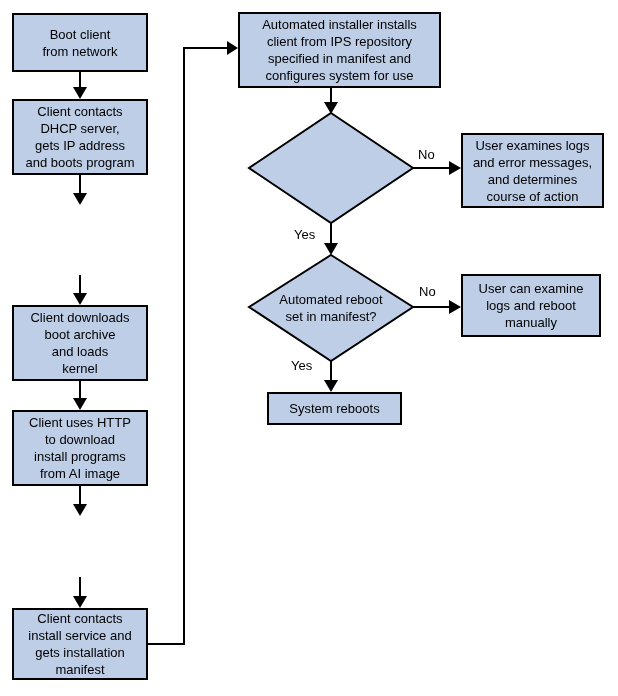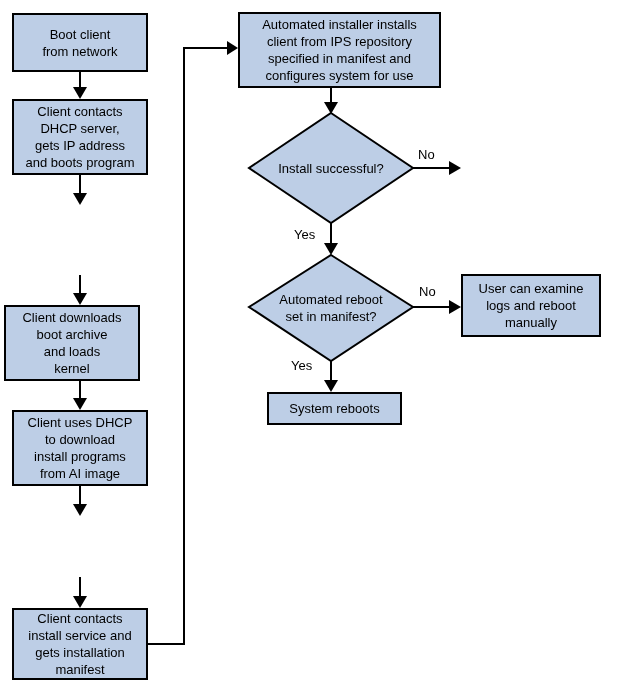--- a/index.html
+++ b/index.html
@@ -147,6 +147,10 @@
 specified in manifest and
 configures system for use</div>
 
+  <div class="node" style="left:461px; top:133px; width:143px; height:75px;">User examines logs
+and error messages,
+and determines
+course of action</div>
 
   <div class="node" style="left:461px; top:274px; width:140px; height:63px;">User can examine
 logs and reboot

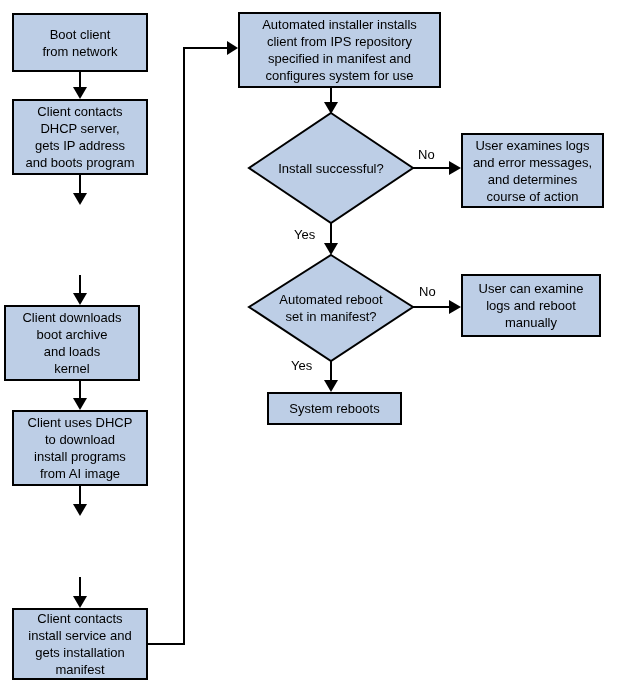--- a/index.html
+++ b/index.html
@@ -158,7 +158,6 @@
 
   <div class="node" style="left:267px; top:392px; width:135px; height:33px;text-align:right;">System reboots</div>
 
-  <div class="diamond-label" style="left:331px; top:168px;">Install successful?</div>
 
   <div class="diamond-label" style="left:331px; top:308px;">Automated reboot
 set in manifest?</div>

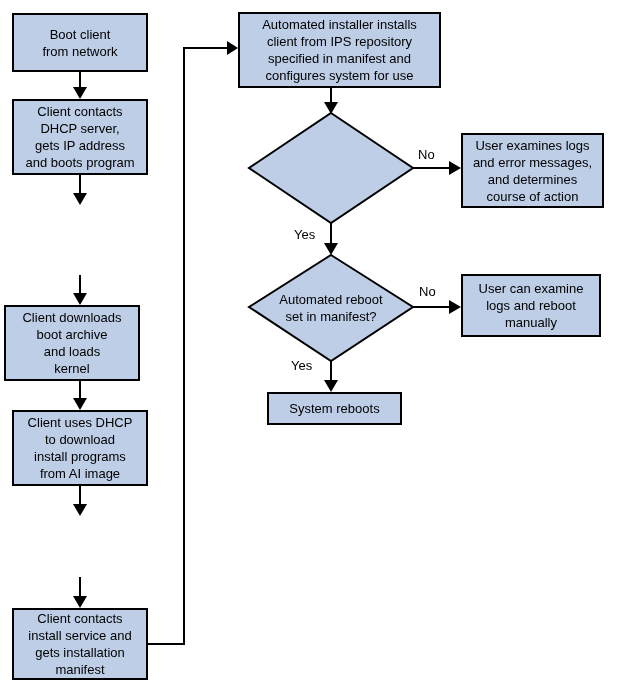--- a/index.html
+++ b/index.html
@@ -126,7 +126,7 @@
 and boots program</div>
 
 
-  <div class="node" style="left:4px; top:305px; width:136px; height:76px;text-align:center;">Client downloads
+  <div class="node" style="left:12px; top:305px; width:136px; height:76px;text-align:center;">Client downloads
 boot archive
 and loads
 kernel</div>

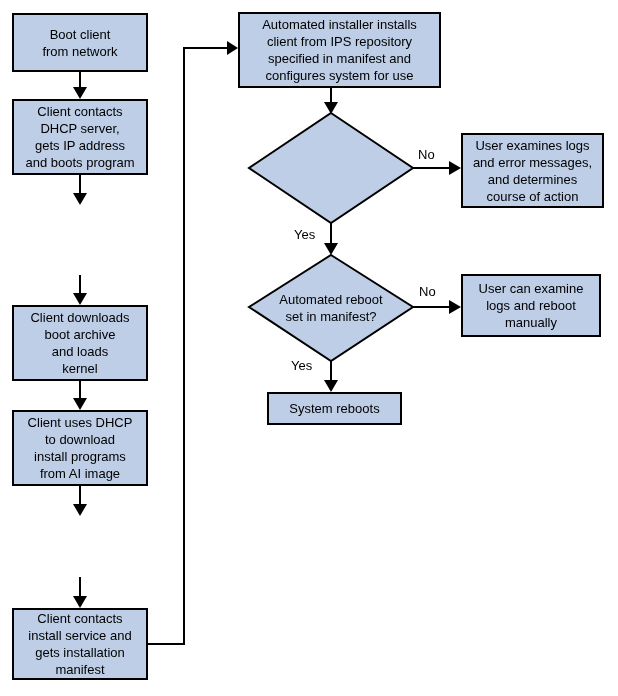--- a/index.html
+++ b/index.html
@@ -131,7 +131,7 @@
 and loads
 kernel</div>
 
-  <div class="node" style="left:12px; top:410px; width:136px; height:76px;">Client uses DHCP
+  <div class="node" style="left:12px; top:410px; width:136px; height:76px;">Client uses HTTP
 to download
 install programs
 from AI image</div>

